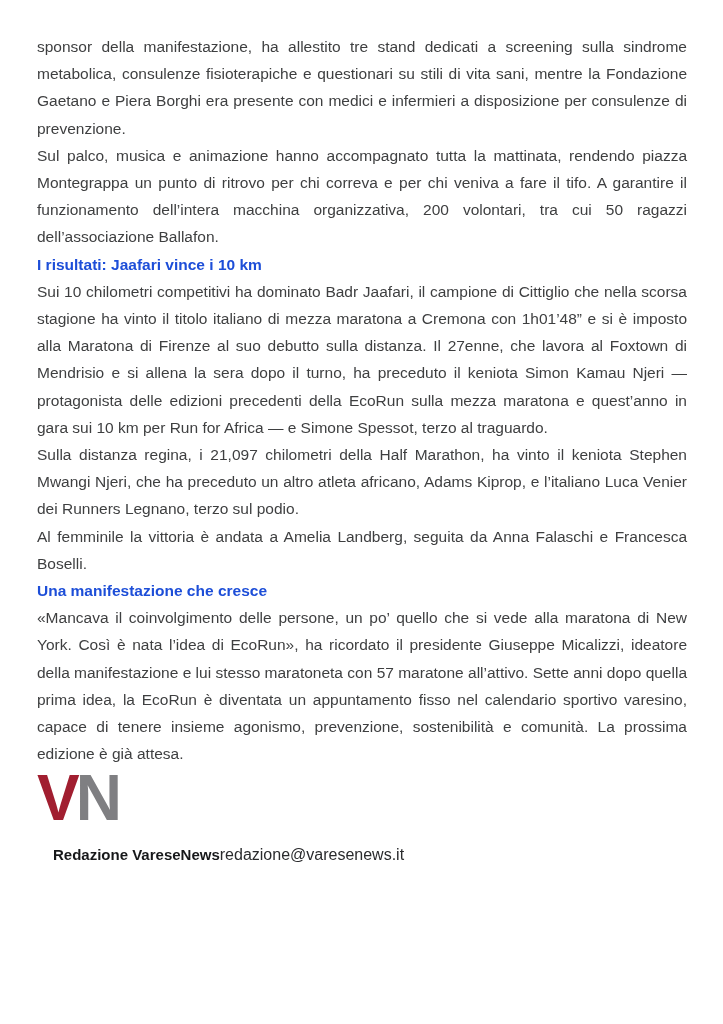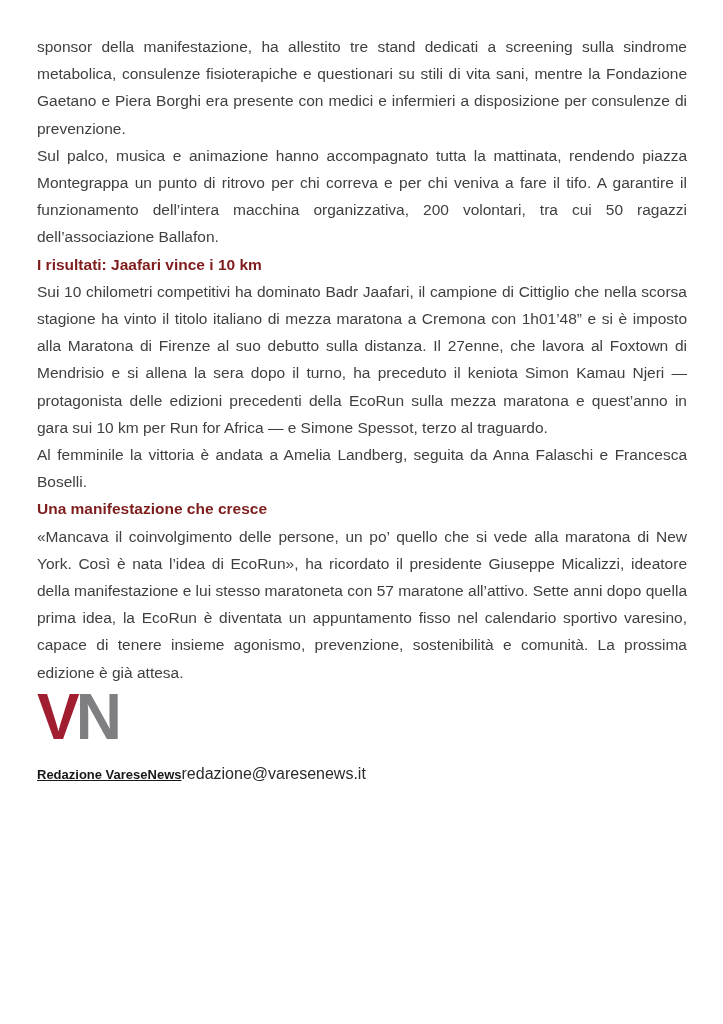--- a/index.html
+++ b/index.html
@@ -28,7 +28,7 @@
   }
   .article p.heading {
     font-weight: bold;
-    color: #7f1d1d;
+    color: #1d4ed8;
     text-align: left;
   }
   .logo {

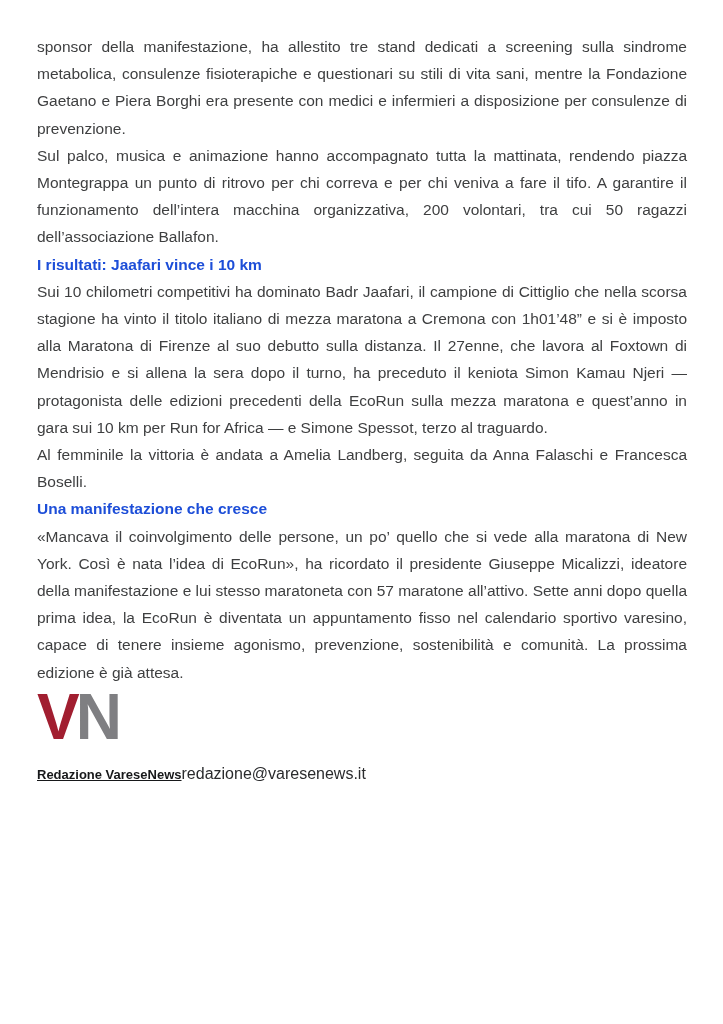--- a/index.html
+++ b/index.html
@@ -67,6 +67,7 @@
     <p class="body">Sul palco, musica e animazione hanno accompagnato tutta la mattinata, rendendo piazza Montegrappa un punto di ritrovo per chi correva e per chi veniva a fare il tifo. A garantire il funzionamento dell’intera macchina organizzativa, 200 volontari, tra cui 50 ragazzi dell’associazione Ballafon.</p>
     <p class="heading">I risultati: Jaafari vince i 10 km</p>
     <p class="body">Sui 10 chilometri competitivi ha dominato Badr Jaafari, il campione di Cittiglio che nella scorsa stagione ha vinto il titolo italiano di mezza maratona a Cremona con 1h01’48” e si è imposto alla Maratona di Firenze al suo debutto sulla distanza. Il 27enne, che lavora al Foxtown di Mendrisio e si allena la sera dopo il turno, ha preceduto il keniota Simon Kamau Njeri — protagonista delle edizioni precedenti della EcoRun sulla mezza maratona e quest’anno in gara sui 10 km per Run for Africa — e Simone Spessot, terzo al traguardo.</p>
+    <p class="body">Sulla distanza regina, i 21,097 chilometri della Half Marathon, ha vinto il keniota Stephen Mwangi Njeri, che ha preceduto un altro atleta africano, Adams Kiprop, e l’italiano Luca Venier dei Runners Legnano, terzo sul podio.</p>
     <p class="body">Al femminile la vittoria è andata a Amelia Landberg, seguita da Anna Falaschi e Francesca Boselli.</p>
     <p class="heading">Una manifestazione che cresce</p>
     <p class="body">«Mancava il coinvolgimento delle persone, un po’ quello che si vede alla maratona di New York. Così è nata l’idea di EcoRun», ha ricordato il presidente Giuseppe Micalizzi, ideatore della manifestazione e lui stesso maratoneta con 57 maratone all’attivo. Sette anni dopo quella prima idea, la EcoRun è diventata un appuntamento fisso nel calendario sportivo varesino, capace di tenere insieme agonismo, prevenzione, sostenibilità e comunità. La prossima edizione è già attesa.</p>

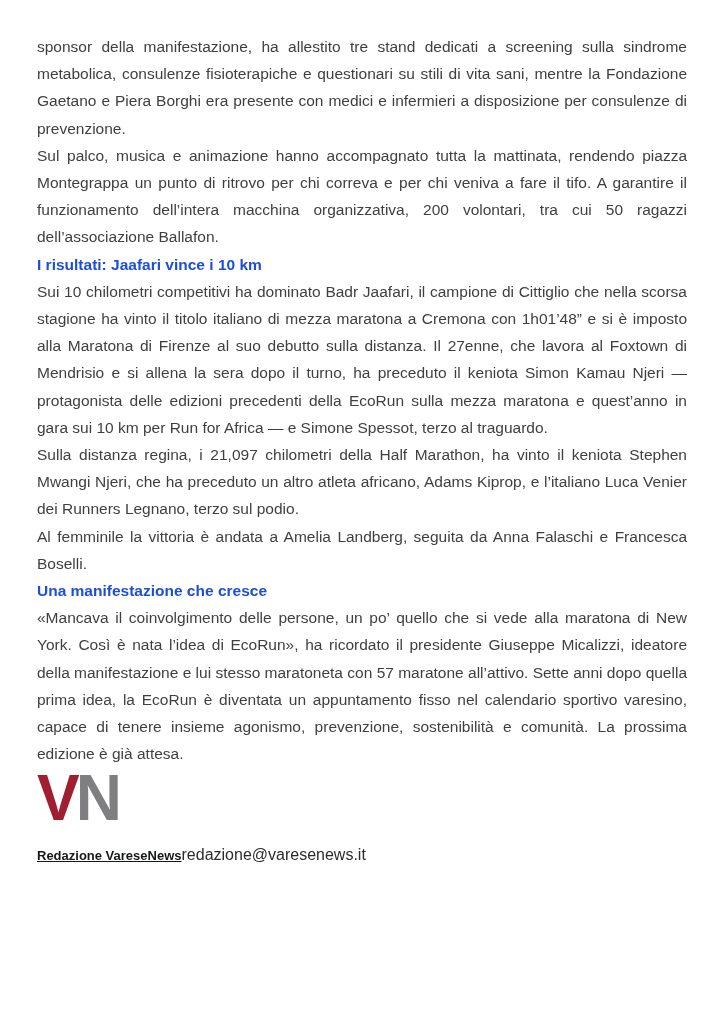--- a/index.html
+++ b/index.html
@@ -45,11 +45,11 @@
     white-space: nowrap;
   }
   .footer .footer-name {
-    font-size: 13px;
+    font-size: 15px;
     font-weight: bold;
     color: #17181a;
-    text-decoration: underline;
     cursor: pointer;
+    margin-left: 16px;
   }
   .footer .footer-email {
     font-size: 16px;

